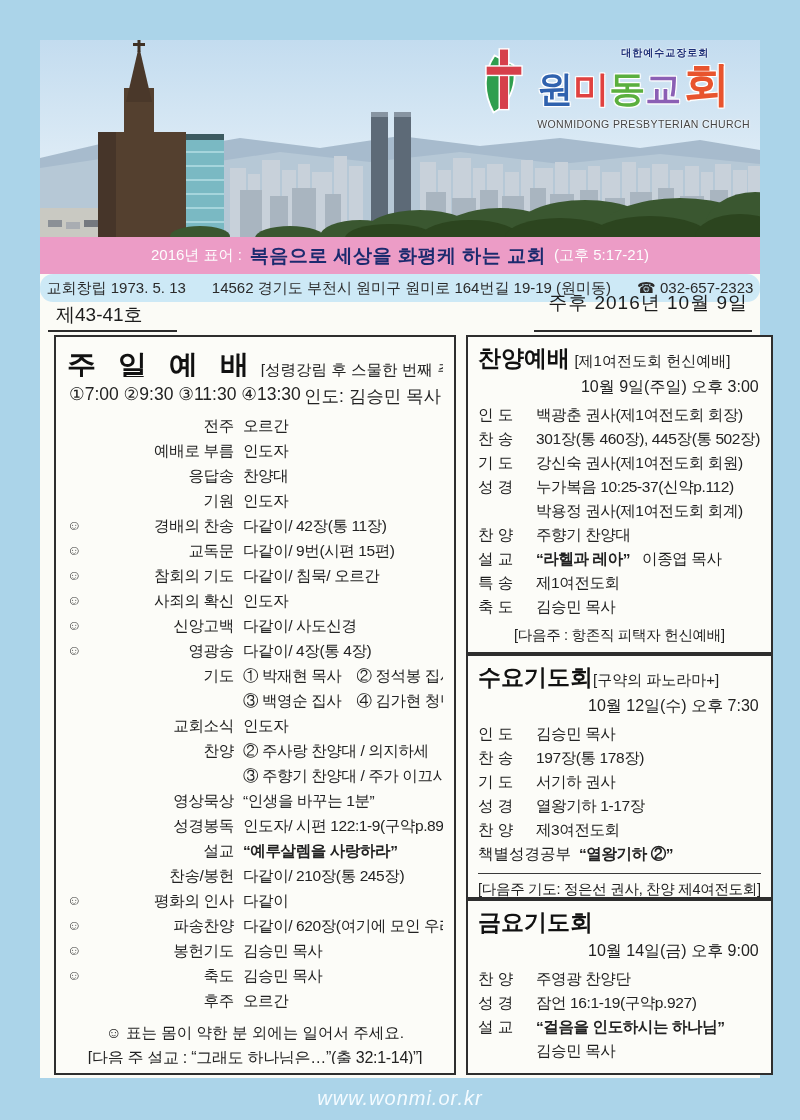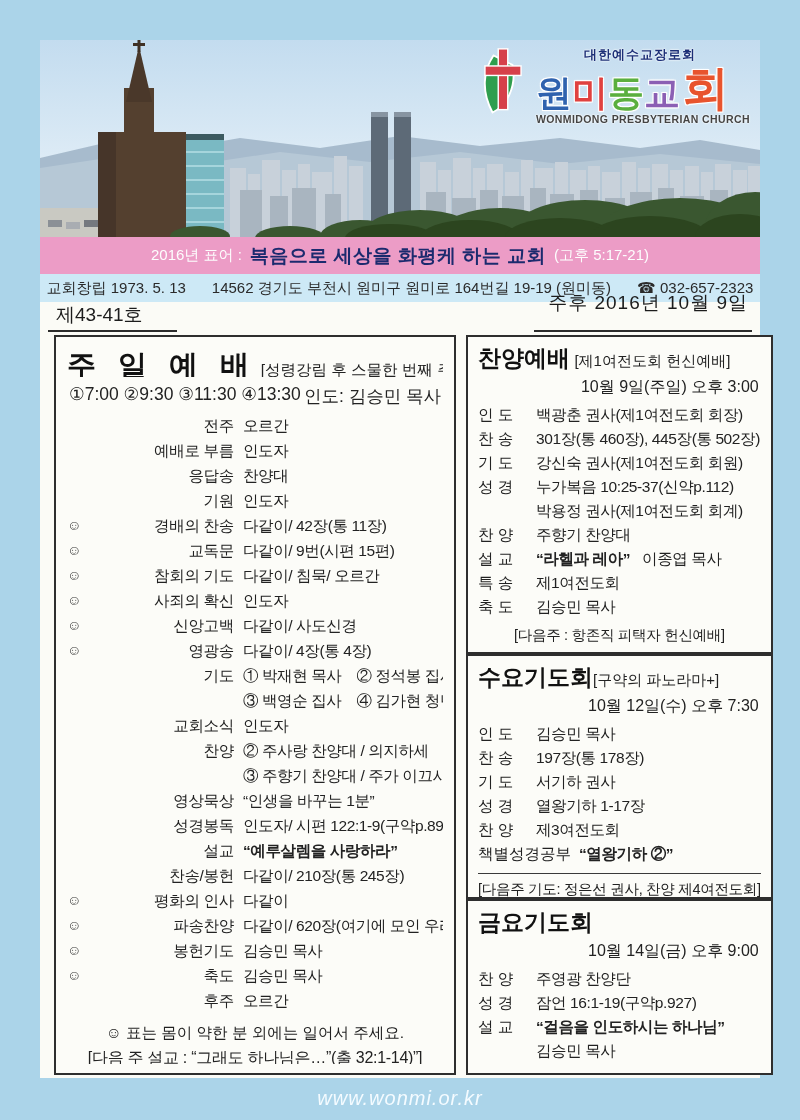--- a/index.html
+++ b/index.html
@@ -13,7 +13,7 @@
   .logo { position:absolute; top:6px; right:10px; display:flex; align-items:flex-start; gap:4px; }
   .logo .cross { width:58px; height:76px; }
   .logo-text { display:flex; flex-direction:column; }
-  .logo-denom { font-size:13px; font-weight:bold; color:#1c2f77; margin-left:48px; letter-spacing:1px;
+  .logo-denom { font-size:10px; font-weight:bold; color:#1c2f77; margin-left:84px; letter-spacing:1px;
                 text-shadow:0 0 2px #fff,0 0 2px #fff; }
   .logo-chars { display:flex; align-items:flex-end; line-height:1; }
   .lc { font-size:36px; font-weight:800;

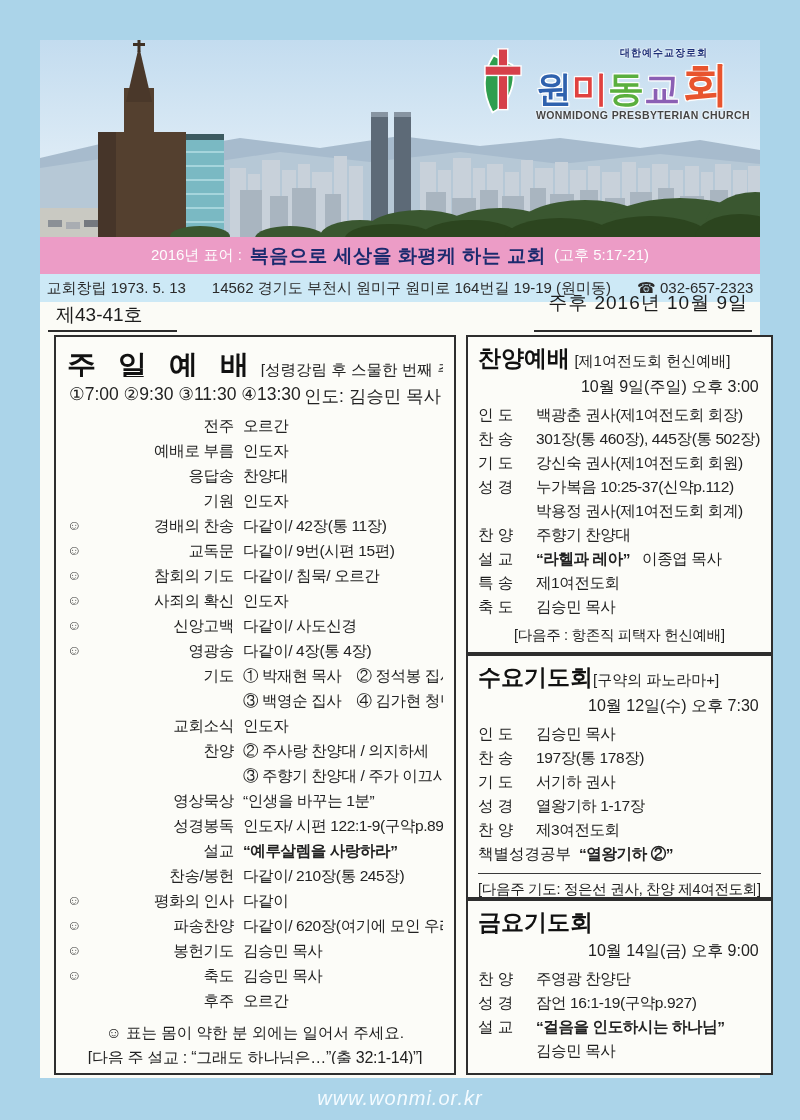--- a/index.html
+++ b/index.html
@@ -19,8 +19,8 @@
   .lc { font-size:36px; font-weight:800;
         text-shadow:-1px -1px 0 #fff,1px -1px 0 #fff,-1px 1px 0 #fff,1px 1px 0 #fff,0 0 3px #fff; }
   .lc.big { font-size:47px; margin-left:2px; }
-  .logo-en { font-size:10.5px; color:#444; letter-spacing:0.4px; margin-top:2px;
-             text-shadow:0 0 2px #fff,0 0 2px #fff;font-weight:bold; }
+  .logo-en { font-size:10.5px; color:#444; letter-spacing:0.4px; margin-top:11px;
+             text-shadow:0 0 2px #fff,0 0 2px #fff; }
 
   
   .banner { height:37px; background:#ec9cc6; display:flex; align-items:center; justify-content:center; gap:8px; white-space:nowrap; }

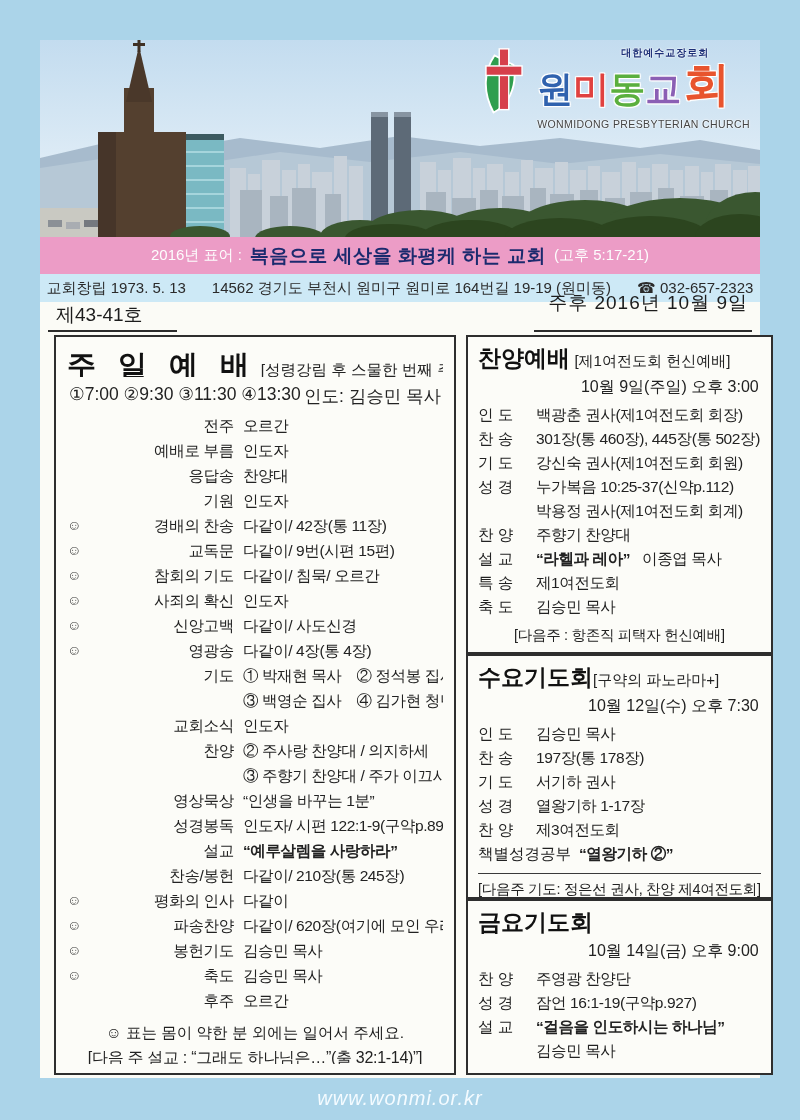--- a/index.html
+++ b/index.html
@@ -26,7 +26,7 @@
   .banner { height:37px; background:#ec9cc6; display:flex; align-items:center; justify-content:center; gap:8px; white-space:nowrap; }
   .banner-pre, .banner-ref { color:#fdfdfd; font-size:15px; }
   .banner-main { color:#1b2a6e; font-weight:bold; font-size:19px; letter-spacing:0.5px; }
-  .infobar { height:28px; background:#cde9f6; display:flex; align-items:center; justify-content:center; gap:26px; font-size:15px; color:#2a2a2a; white-space:nowrap; }
+  .infobar { height:28px; background:#cde9f6; display:flex; align-items:center; justify-content:center; gap:26px; font-size:15px; color:#2a2a2a; white-space:nowrap;border-radius:13px; }
   .issueline { height:30px; display:flex; align-items:flex-end; justify-content:space-between; padding:0 8px; font-size:19px; color:#1c1c1c; }
   .issue-no { border-bottom:2px solid #2c2c2c; padding:0 34px 2px 8px; }
   .issue-date { border-bottom:2px solid #2c2c2c; padding:0 4px 14px 14px; letter-spacing:1px; }

